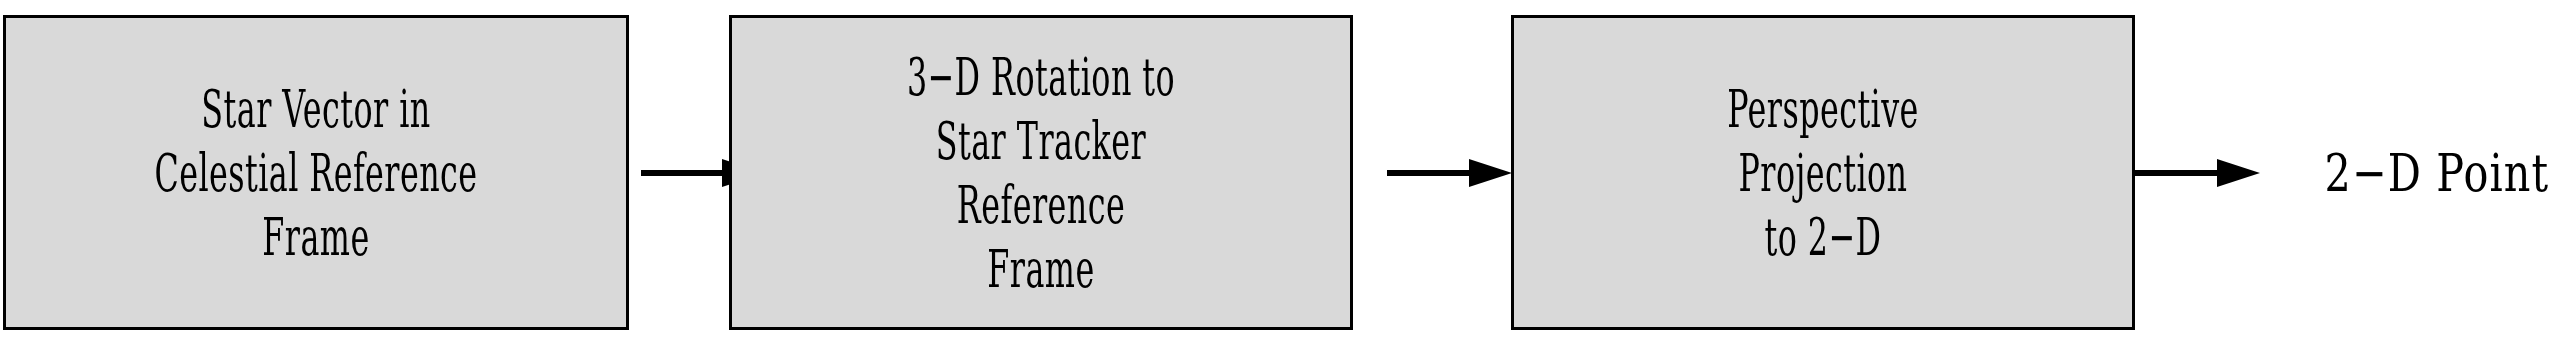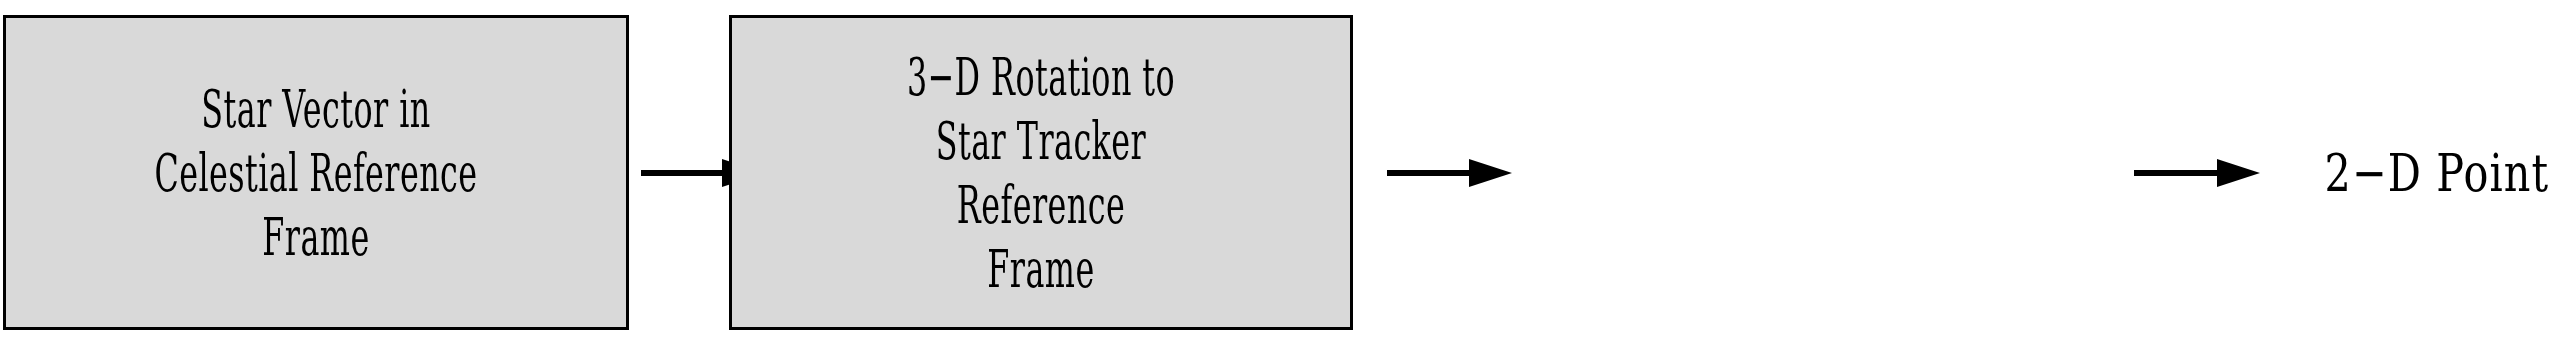--- a/index.html
+++ b/index.html
@@ -127,6 +127,10 @@
     <div class="head"></div>
   </div>
 
+  <div class="node" id="node-3">
+    <div class="node-label">Perspective Projection
+to 2−D</div>
+  </div>
 
   <div class="arrow" id="arrow-3">
     <div class="shaft"></div>

